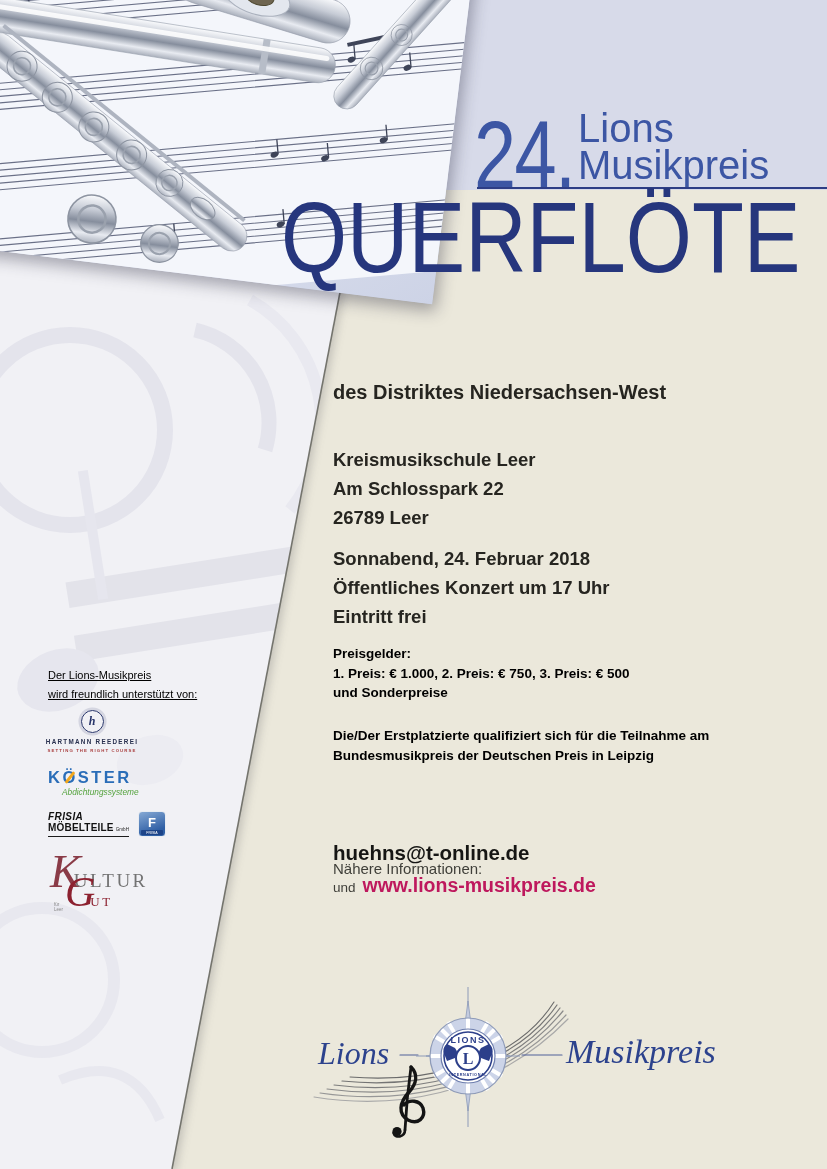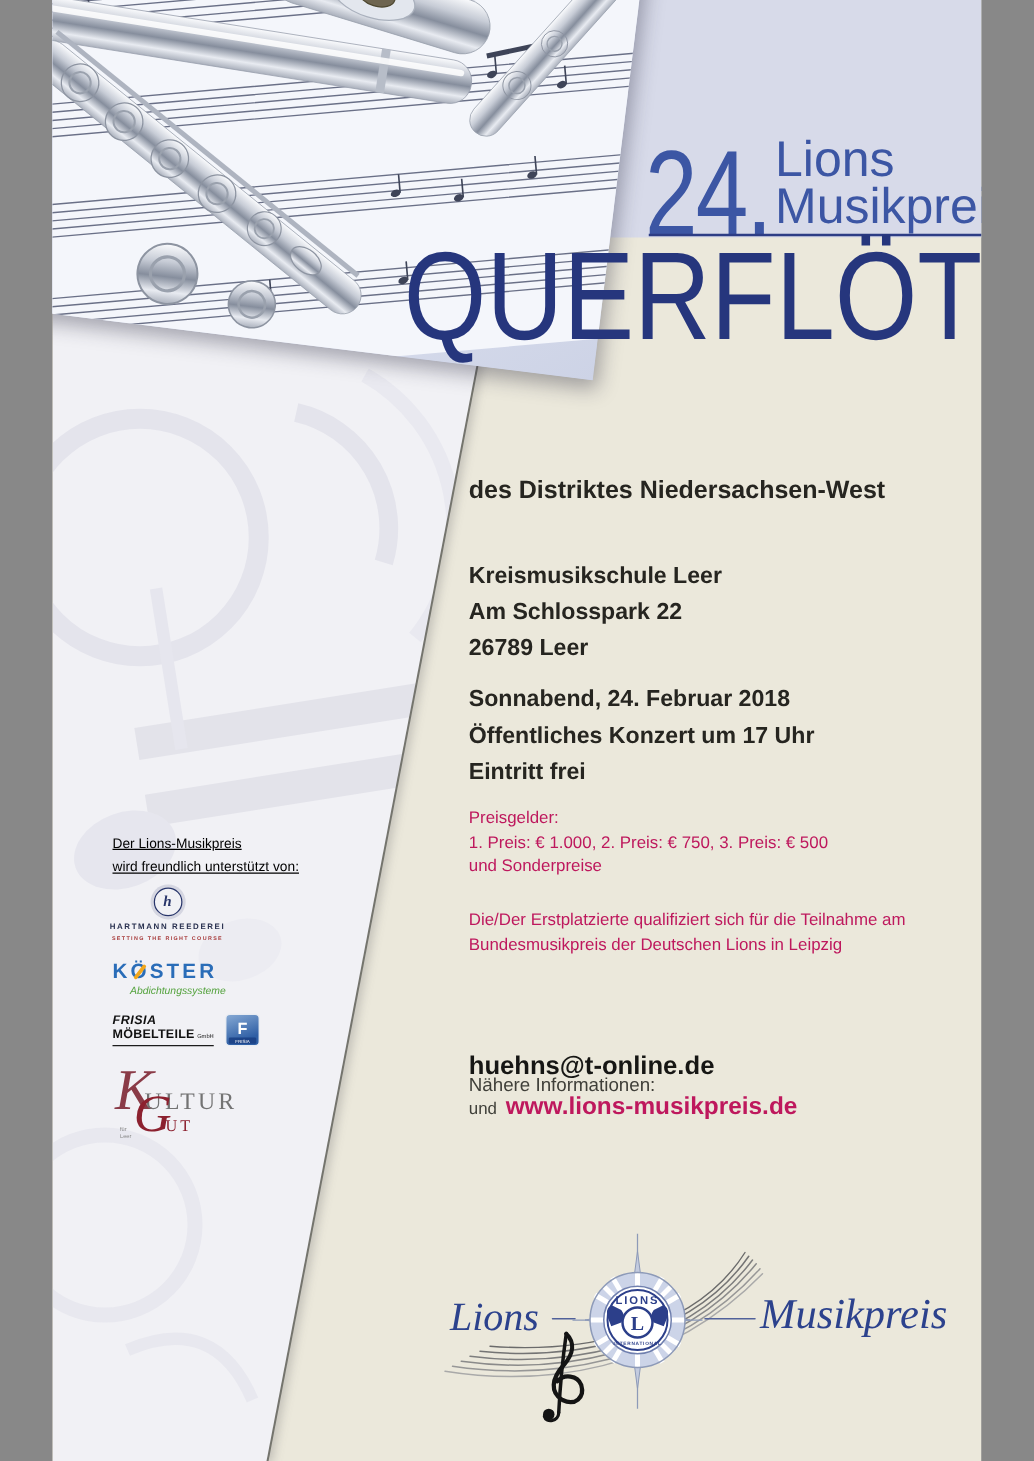--- a/index.html
+++ b/index.html
@@ -3,7 +3,7 @@
 <meta charset="utf-8">
 <style>
   html,body{margin:0;padding:0;background:#888;}
-  .poster{position:relative;width:743px;height:1169px;overflow:hidden;
+  .poster{position:relative;width:827px;height:1169px;overflow:hidden;
     background:#ebe8db;font-family:"Liberation Sans",sans-serif;margin:0 auto;}
   
   .band{position:absolute;left:0;top:0;width:827px;height:190px;background:#d7dae9;z-index:1;}

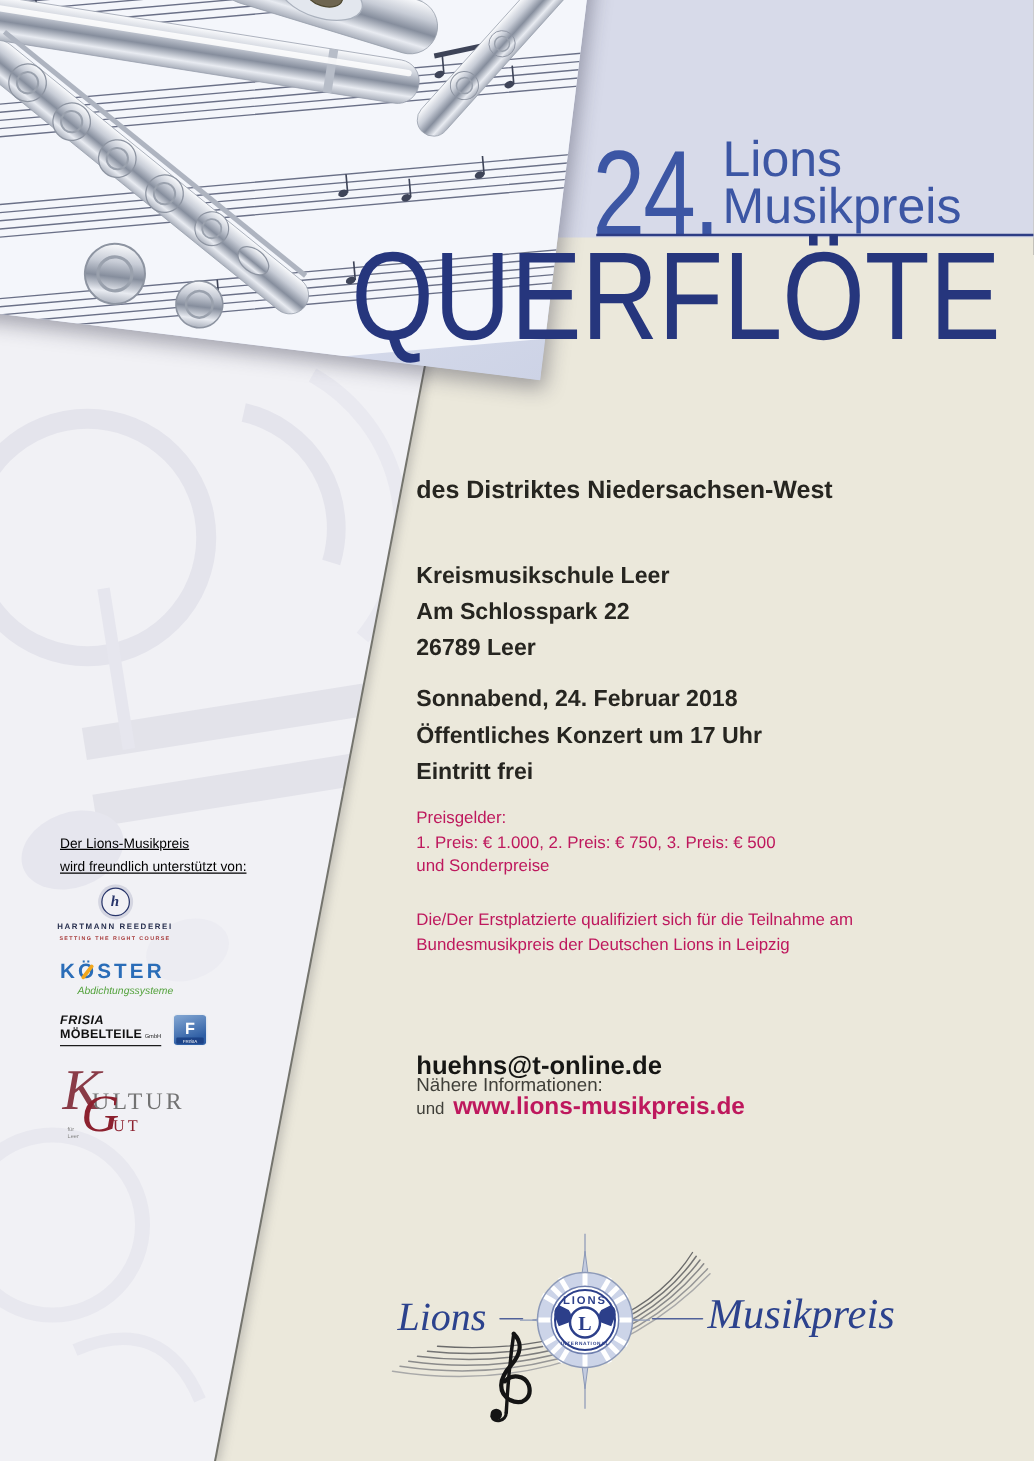--- a/index.html
+++ b/index.html
@@ -29,7 +29,7 @@
   .block-bold{font-size:18.5px;font-weight:bold;color:#262520;line-height:29px;}
   .venue{top:445px;}
   .event{top:544px;}
-  .block-gray{font-size:13.5px;color:#be185d;line-height:19.5px;}
+  .block-gray{font-size:13.5px;color:#000000;line-height:19.5px;font-weight:bold;}
   .prizes{top:644px;}
   .qual{top:726px;}
   .contact-label{top:860px;font-size:15px;color:#3f3f39;}

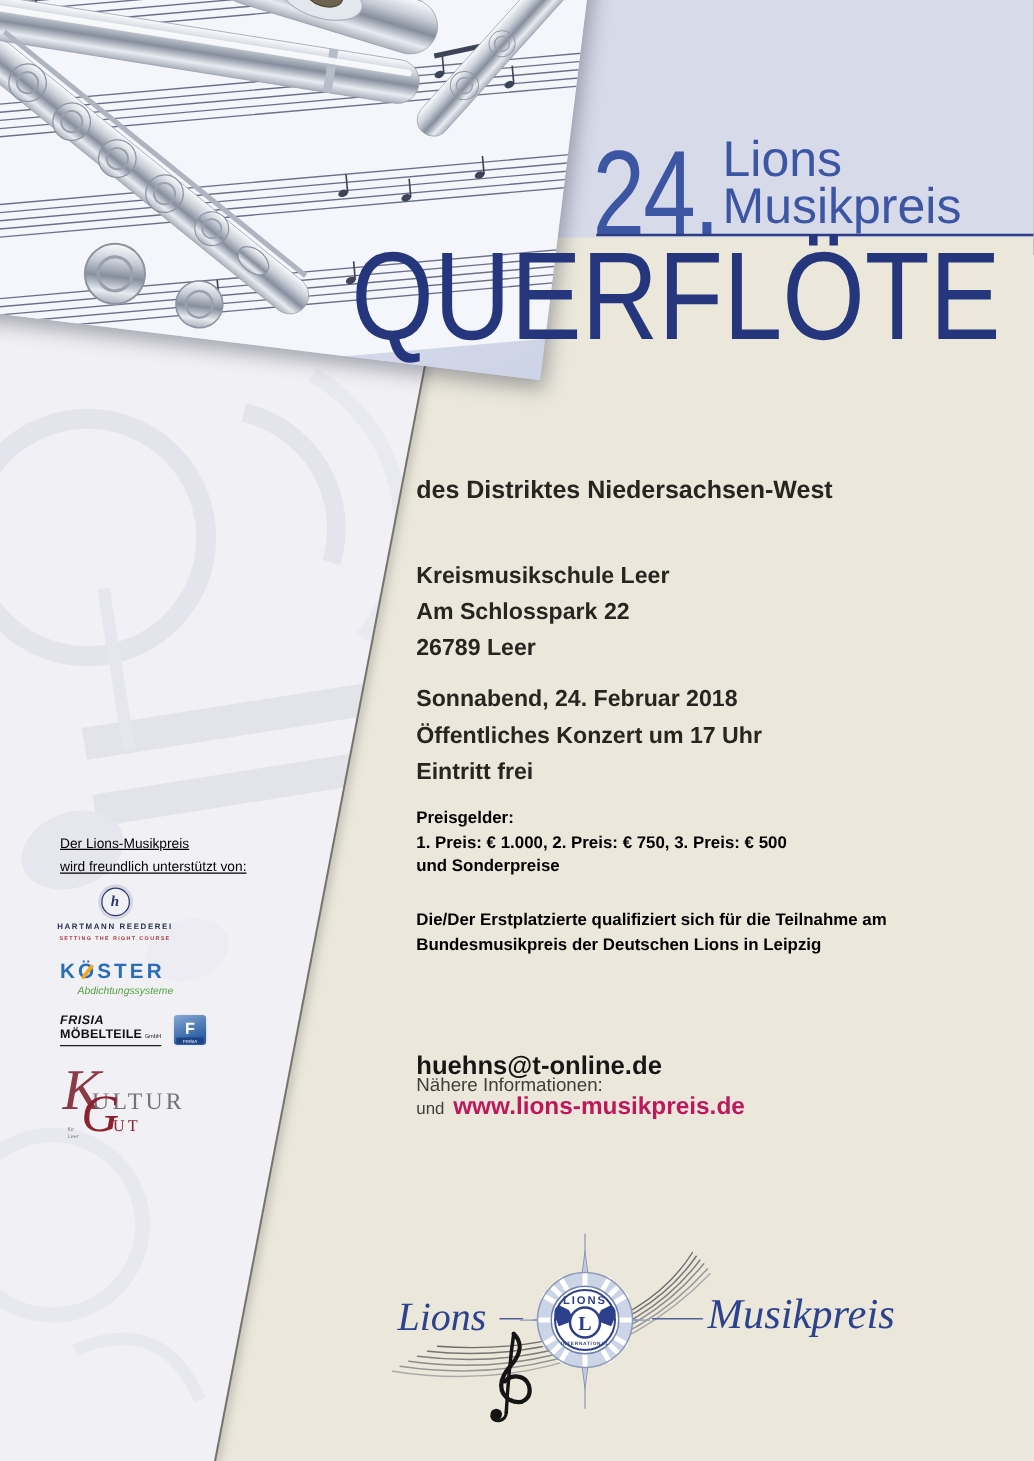--- a/index.html
+++ b/index.html
@@ -255,7 +255,7 @@
 
   <div class="col qual block-gray abs">
     <div>Die/Der Erstplatzierte qualifiziert sich für die Teilnahme am</div>
-    <div>Bundesmusikpreis der Deutschen Lions in Leipzig</div>
+    <div>Bundesmusikpreis der Deutschen Preis in Leipzig</div>
   </div>
 
   <div class="col contact-label abs">Nähere Informationen:</div>

